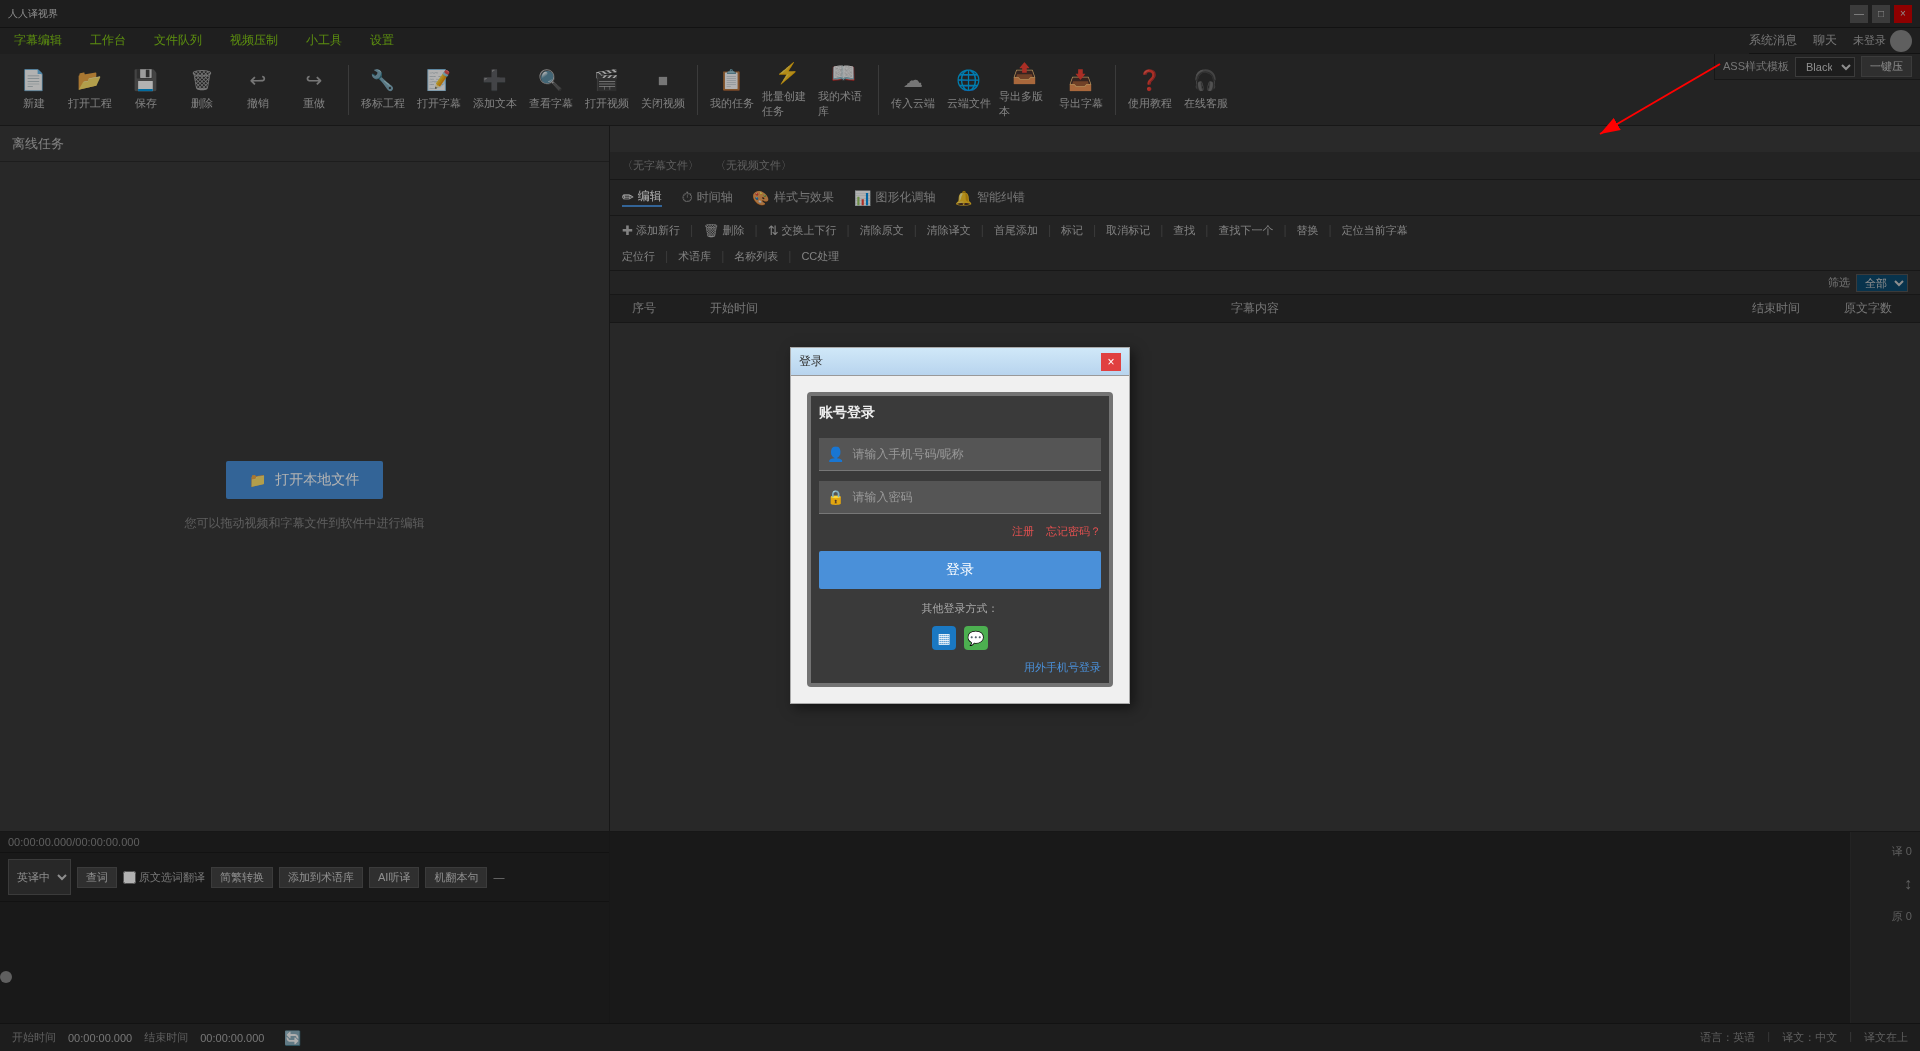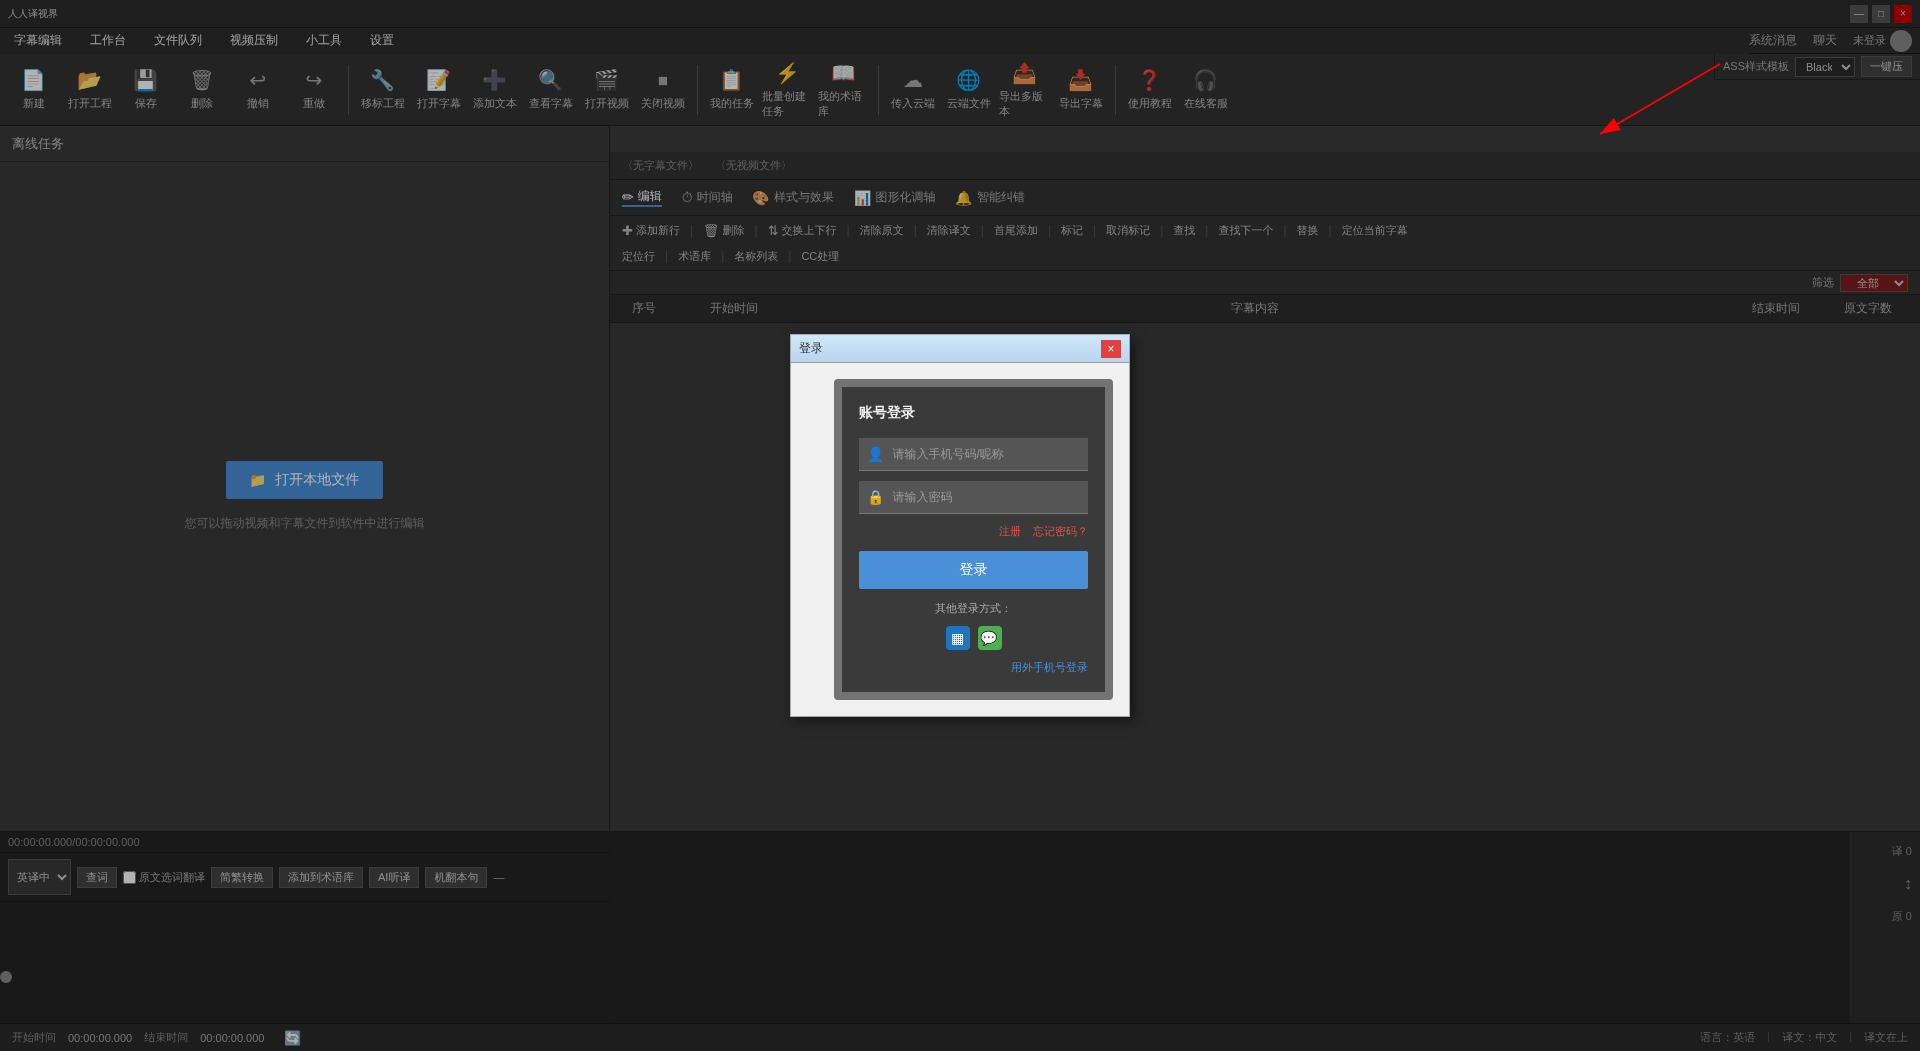--- a/index.html
+++ b/index.html
@@ -56,7 +56,7 @@
       border-bottom: 1px solid #1a1a1a;
     }
     .menu-item {
-      color: #e5e5e5;
+      color: #84cc16;
       font-size: 12px;
       cursor: pointer;
       padding: 2px 6px;

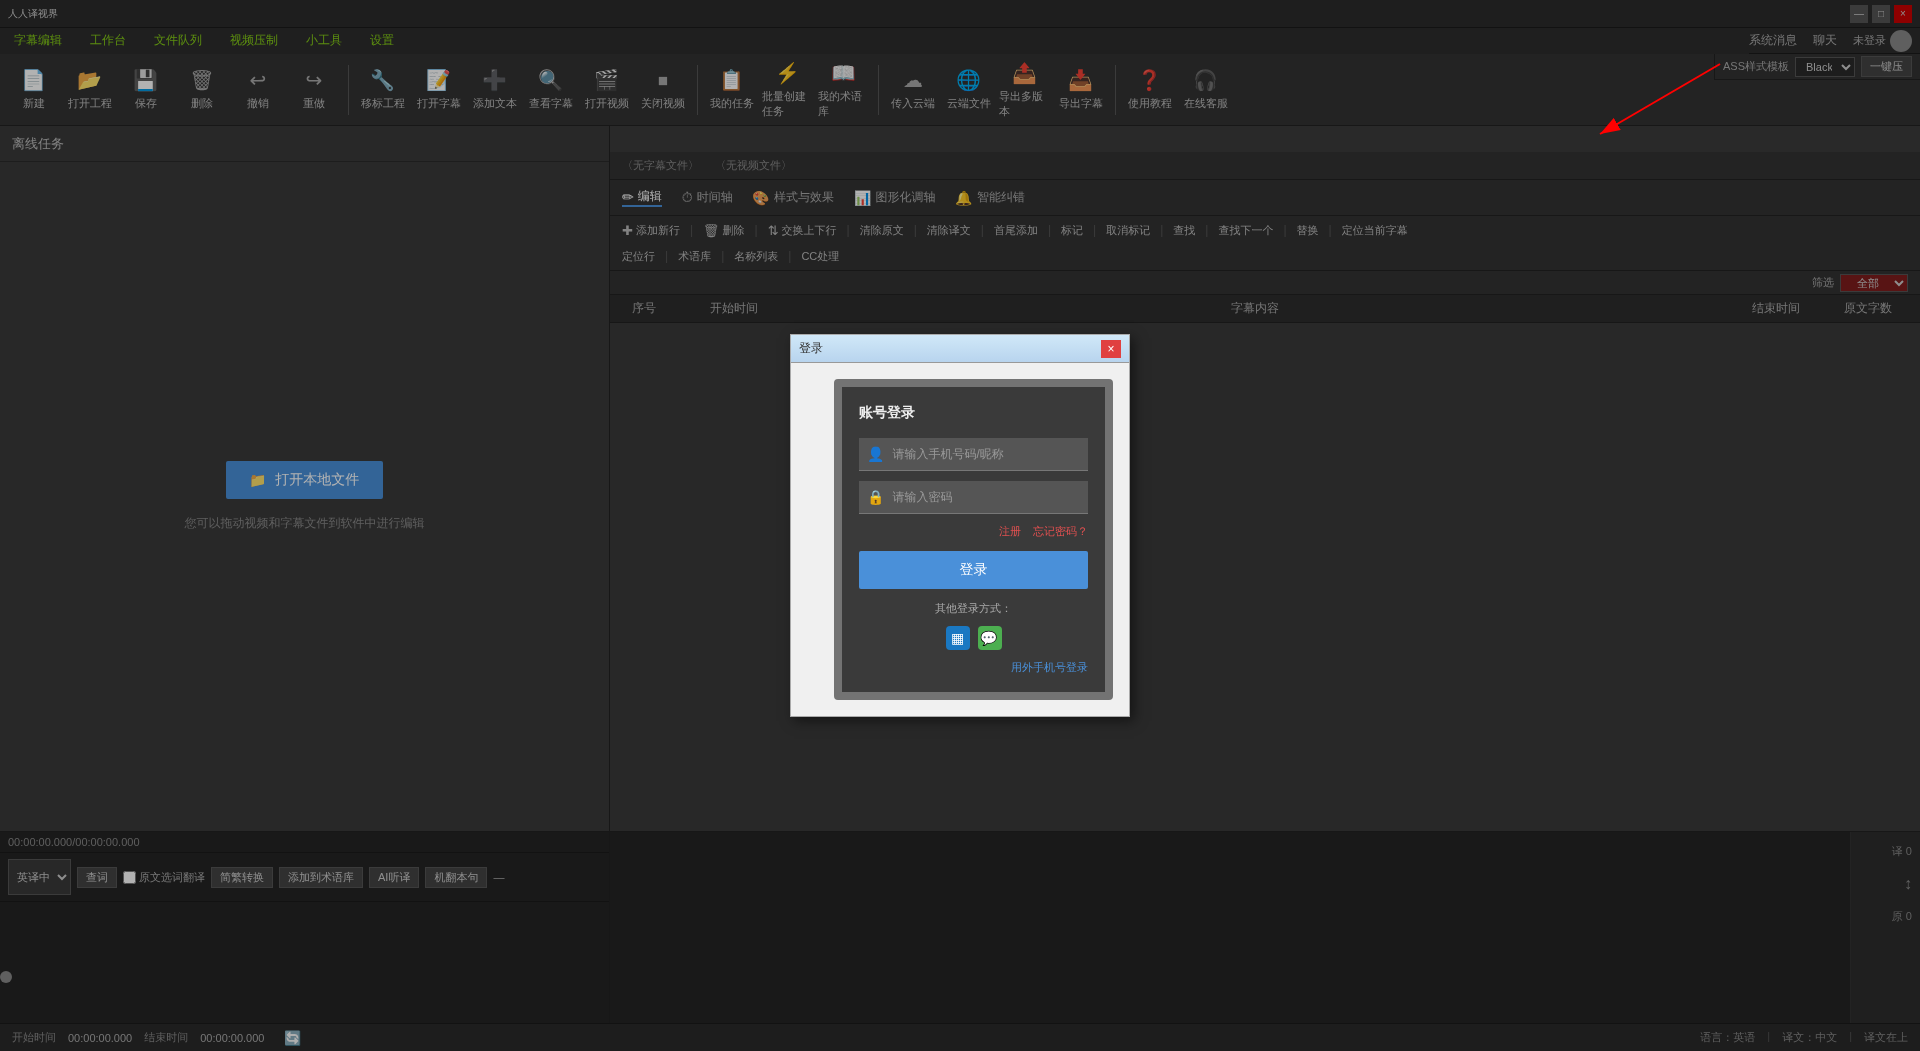--- a/index.html
+++ b/index.html
@@ -234,10 +234,10 @@
       color: #aaa;
     }
     .filter-select {
-      background: #7f1d1d;
+      background: #0c4a6e;
       border: 1px solid #555;
       color: #ccc;
-      padding: 1px 12px;
+      padding: 1px 4px;
       font-size: 11px;
     }
 

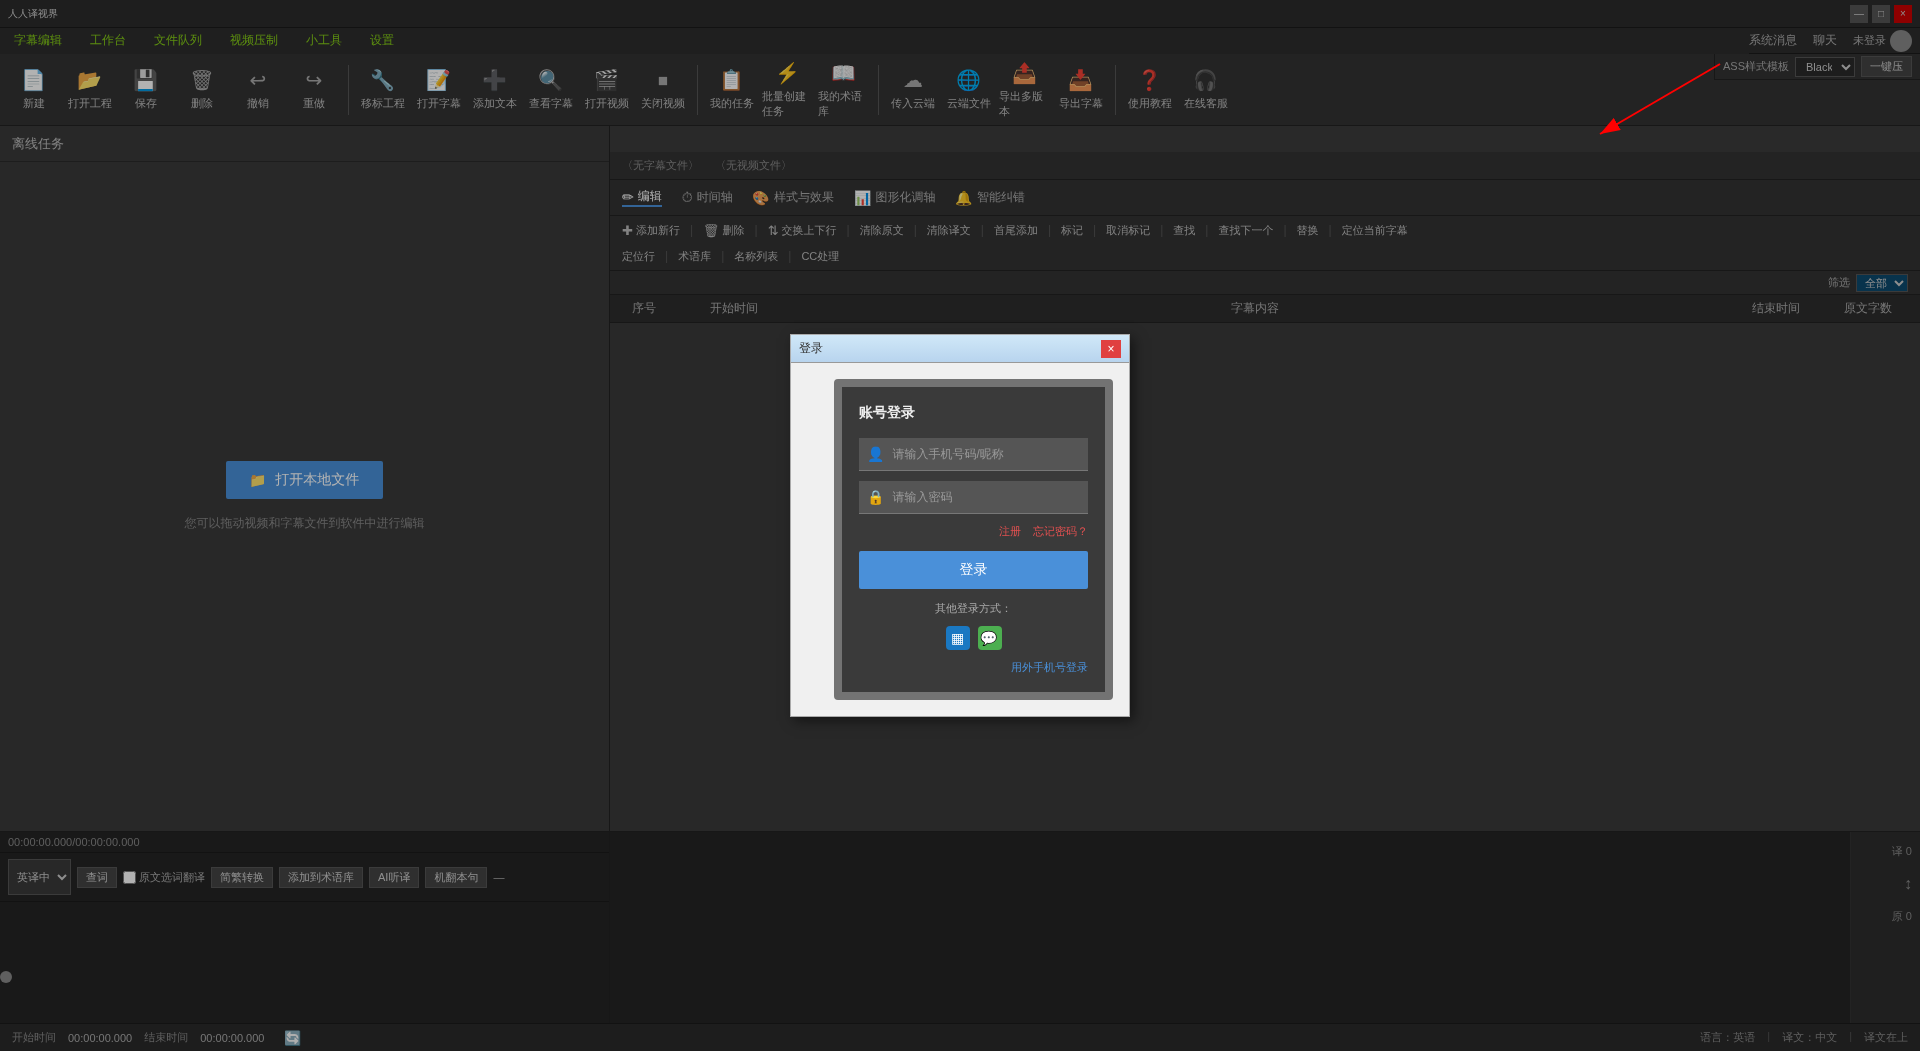--- a/index.html
+++ b/index.html
@@ -336,11 +336,10 @@
       background: #f0f0f0;
     }
     .login-box {
-      border: 8px solid #737373;
+      border: 4px solid #737373;
       border-radius: 4px;
       background: #3a3a3a;
-      padding: 17px;
-      margin-left: 27px;
+      padding: 8px;
     }
     .login-title {
       color: #eee;

